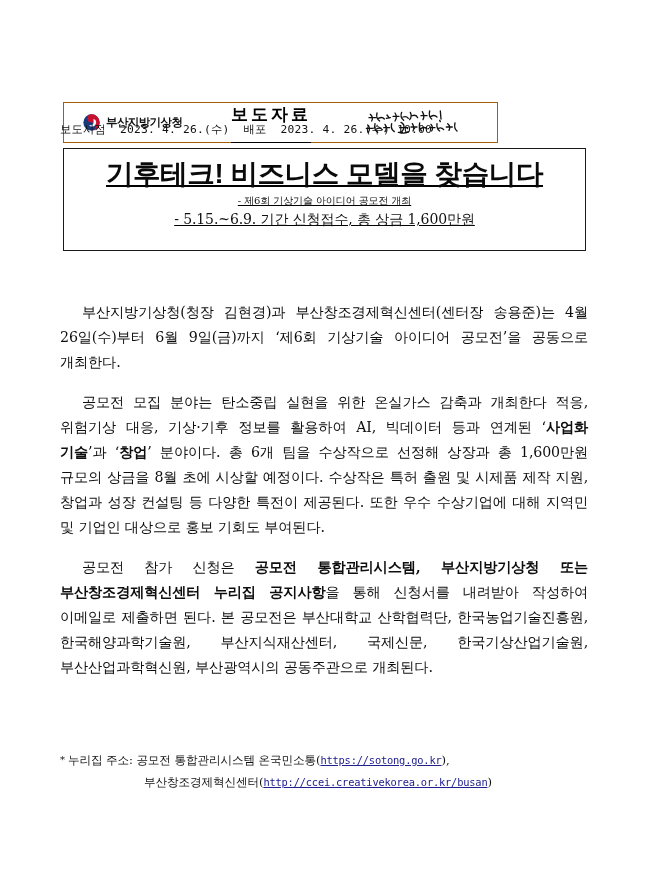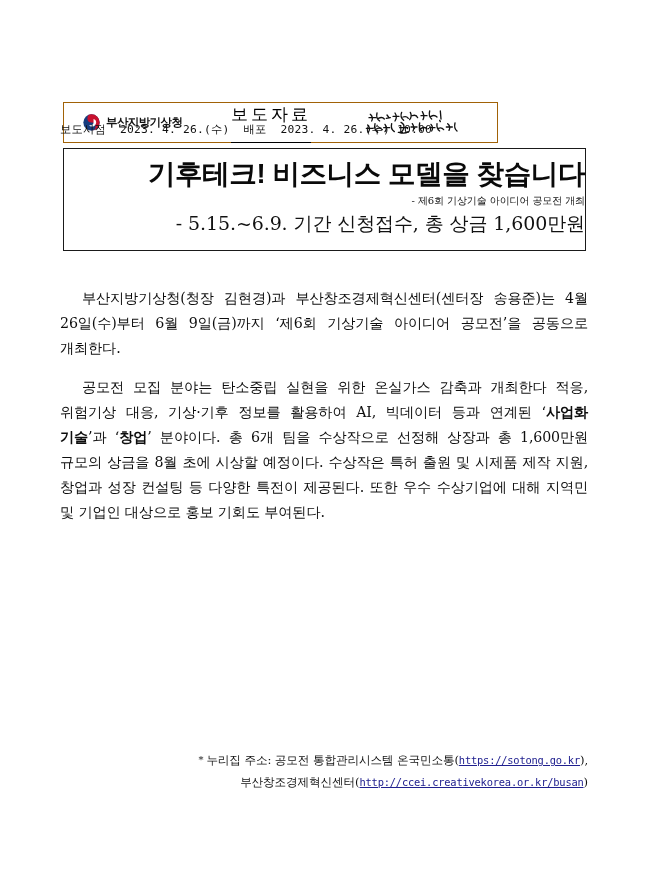--- a/index.html
+++ b/index.html
@@ -68,7 +68,7 @@
   .doc-kind {
     font-family: "DejaVu Serif", "Liberation Serif", serif;
     font-size: 17px;
-    font-weight: 400;
+    font-weight: 700;
     letter-spacing: 3px;
     border-bottom: 1px solid #000;
     padding-bottom: 16px;

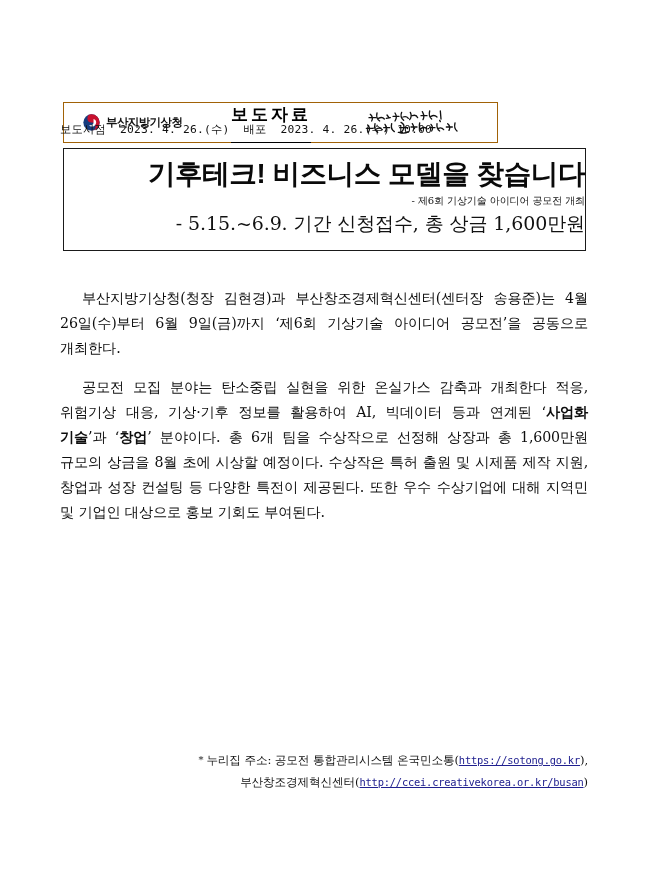--- a/index.html
+++ b/index.html
@@ -109,8 +109,9 @@
     height: 103px;
     border: 1px solid #1a1a1a;
     box-sizing: border-box;
-    text-align: right;
+    text-align: center;
     padding-top: 9px;
+    text-decoration: underline;
   }
   .headline {
     font-family: "Liberation Sans", "DejaVu Sans", sans-serif;

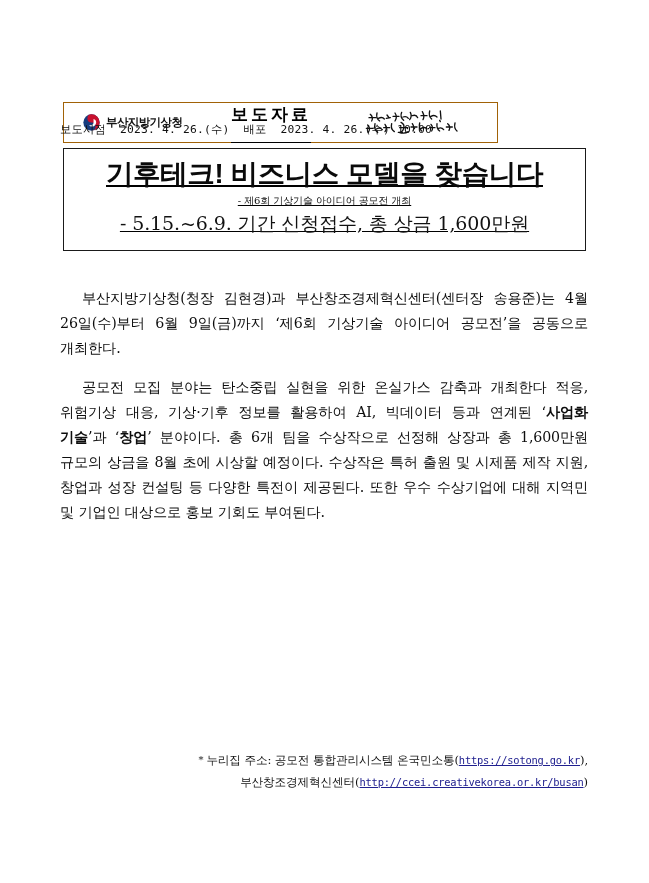--- a/index.html
+++ b/index.html
@@ -133,7 +133,7 @@
   }
   .subhead2 {
     font-family: "DejaVu Serif", "Liberation Serif", serif;
-    font-size: 19px;
+    font-size: 14px;
     line-height: 1.55;
     letter-spacing: -0.1px;
     color: #111;

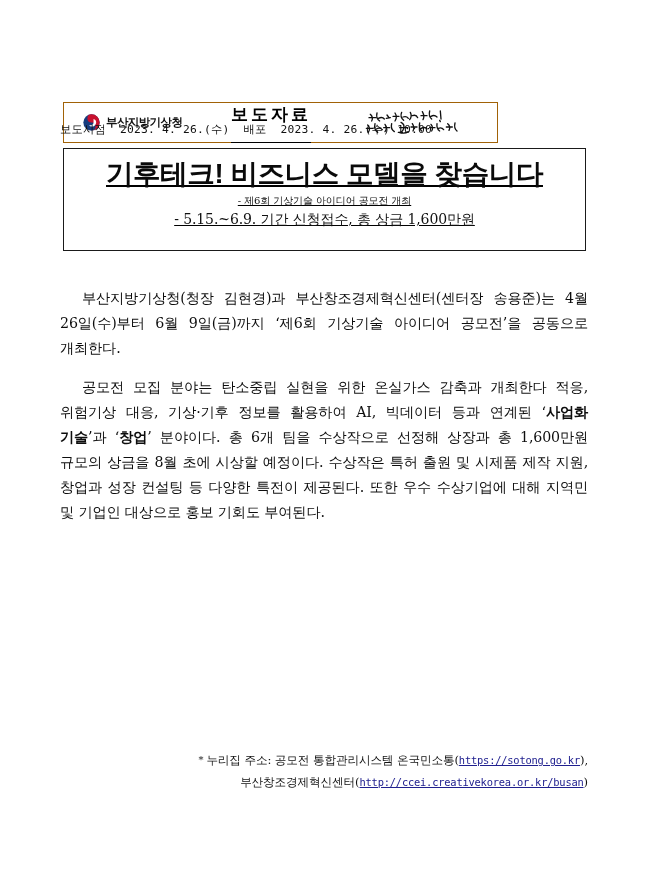--- a/index.html
+++ b/index.html
@@ -148,7 +148,7 @@
     width: 528px;
   }
   p.para {
-    margin: 1px 0 14px 0;
+    margin: 15px 0 14px 0;
     font-family: "DejaVu Serif", "Liberation Serif", serif;
     font-size: 14.2px;
     line-height: 25px;

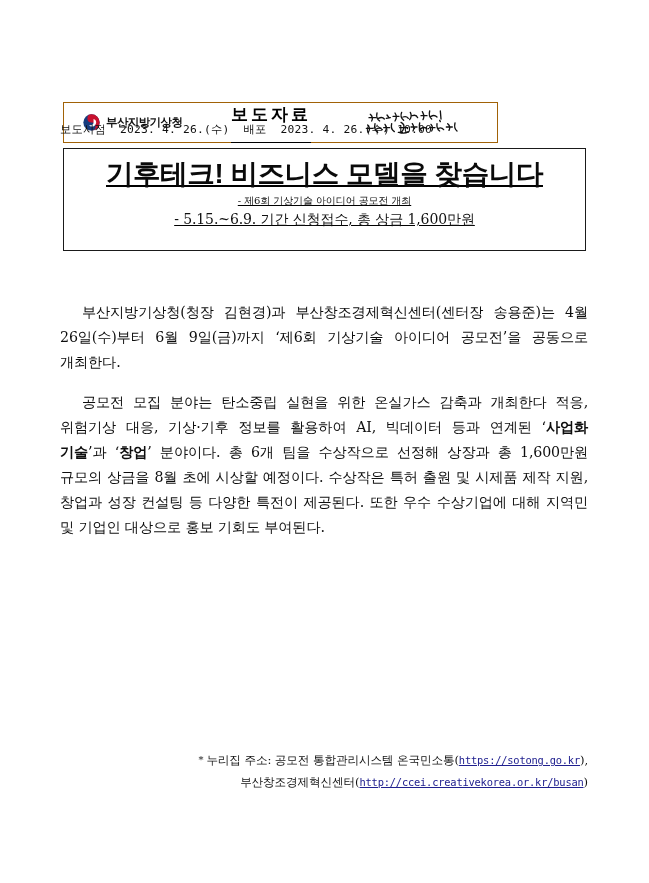--- a/index.html
+++ b/index.html
@@ -241,6 +241,7 @@
 
     <p class="para"><span>공모전 모집 분야는 탄소중립 실현을 위한 온실가스 감축과 개최한다 적응, 위험기상 대응, 기상·기후 정보를 활용하여 AI, 빅데이터 등과 연계된 ‘</span><b>사업화 기술</b><span>’과 ‘</span><b>창업</b><span>’ 분야이다. 총 6개 팀을 수상작으로 선정해 상장과 총 1,600만원 규모의 상금을 8월 초에 시상할 예정이다. 수상작은 특허 출원 및 시제품 제작 지원, 창업과 성장 컨설팅 등 다양한 특전이 제공된다. 또한 우수 수상기업에 대해 지역민 및 기업인 대상으로 홍보 기회도 부여된다.</span></p>
 
+    <p class="para"><span>공모전 참가 신청은 </span><b>공모전 통합관리시스템, 부산지방기상청 또는 부산창조경제혁신센터 누리집 공지사항</b><span>을 통해 신청서를 내려받아 작성하여 이메일로 제출하면 된다. 본 공모전은 부산대학교 산학협력단, 한국농업기술진흥원, 한국해양과학기술원, 부산지식재산센터, 국제신문, 한국기상산업기술원, 부산산업과학혁신원, 부산광역시의 공동주관으로 개최된다.</span></p>
 
   </div>
 

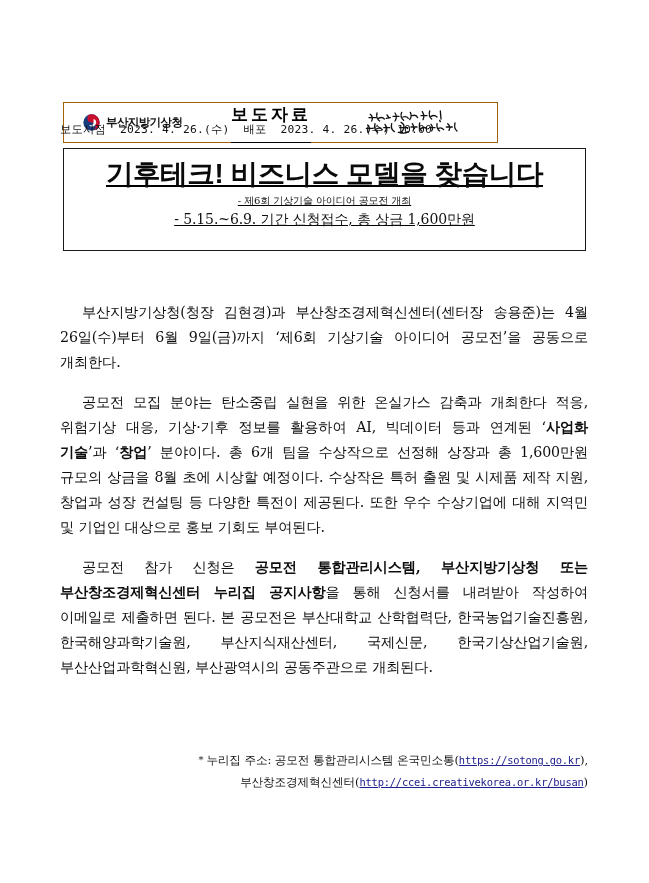--- a/index.html
+++ b/index.html
@@ -173,7 +173,7 @@
     color: #111;
     letter-spacing: -0.1px;
   }
-  .fn-line { white-space: nowrap; text-align: right; }
+  .fn-line { white-space: nowrap; }
   .fn-mark { font-size: 10px; vertical-align: 1px; padding-right: 3px; }
   .fn-indent { display: inline-block; width: 84px; }
   .url {

